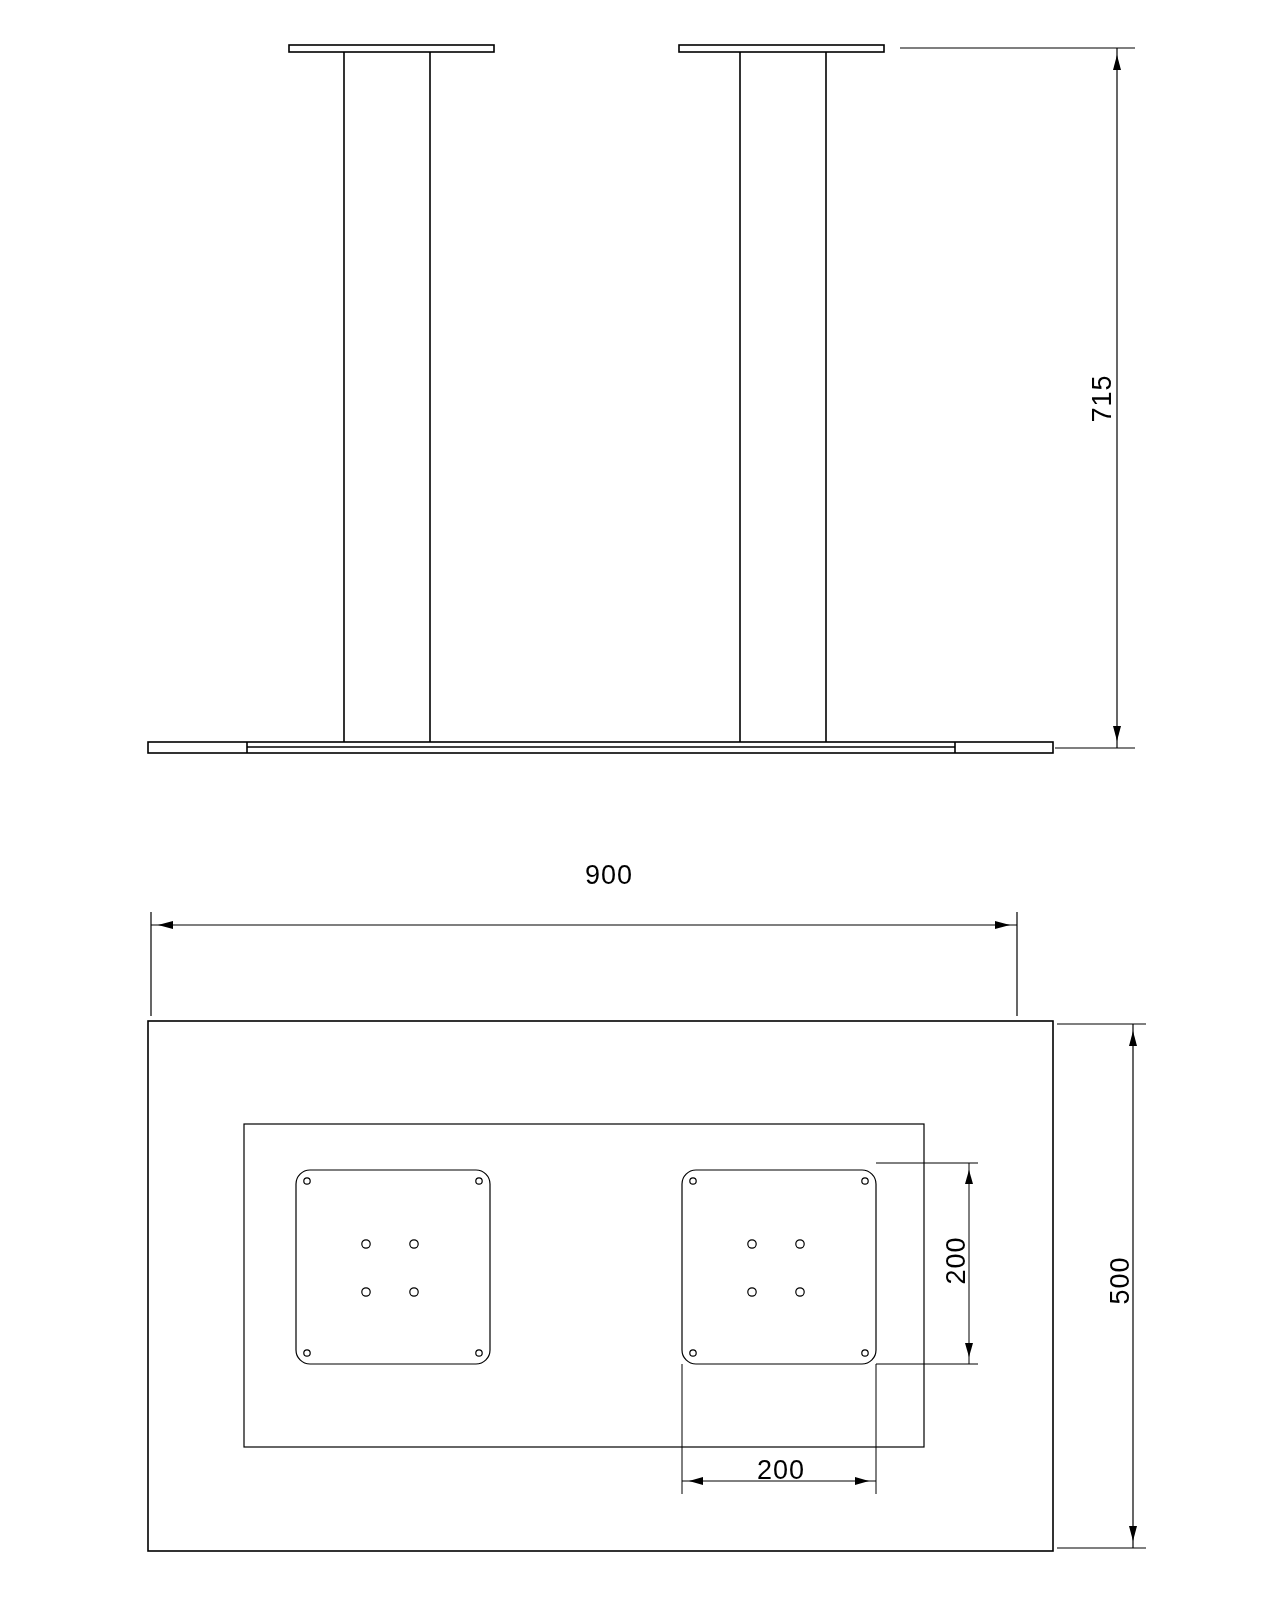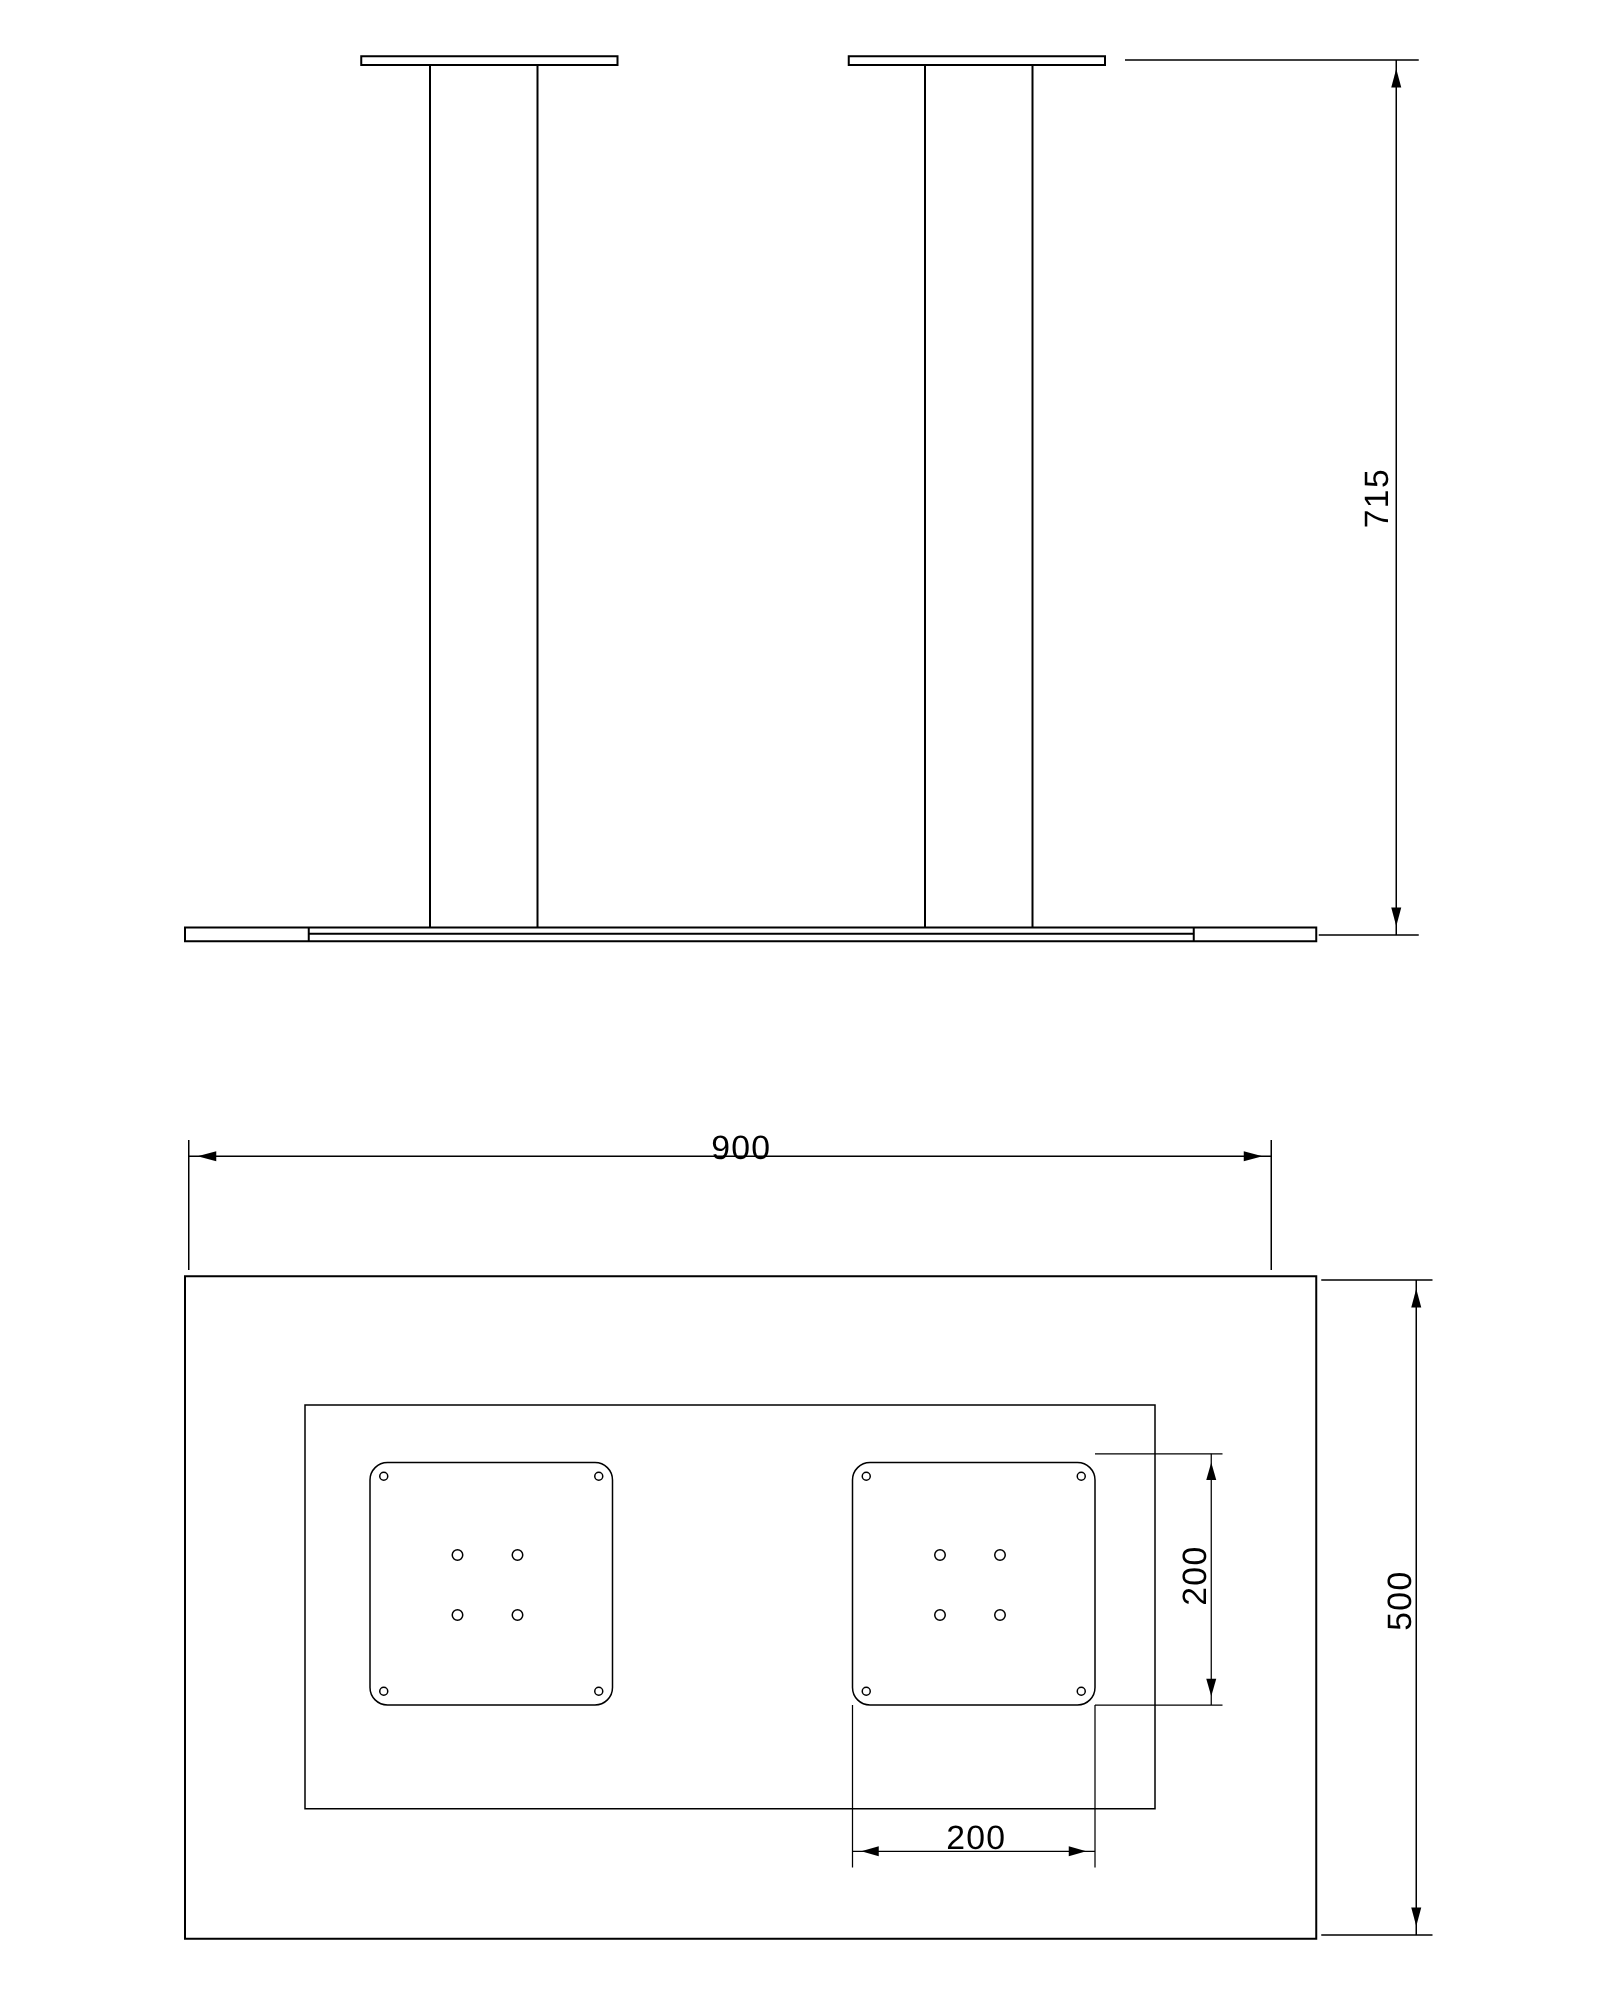--- a/index.html
+++ b/index.html
@@ -153,7 +153,7 @@
 
   <div class="dim-label rot" style="left: 1072px; top: 383px; width: 60px; text-align: center;">715</div>
 
-  <div class="dim-label" style="left: 553px; top: 903px; width: 80px; text-align: center;">900</div>
+  <div class="dim-label" style="left: 553px; top: 860px; width: 80px; text-align: right;">900</div>
 
   <div class="dim-label rot" style="left: 1090px; top: 1265px; width: 60px; text-align: center;">500</div>
 

